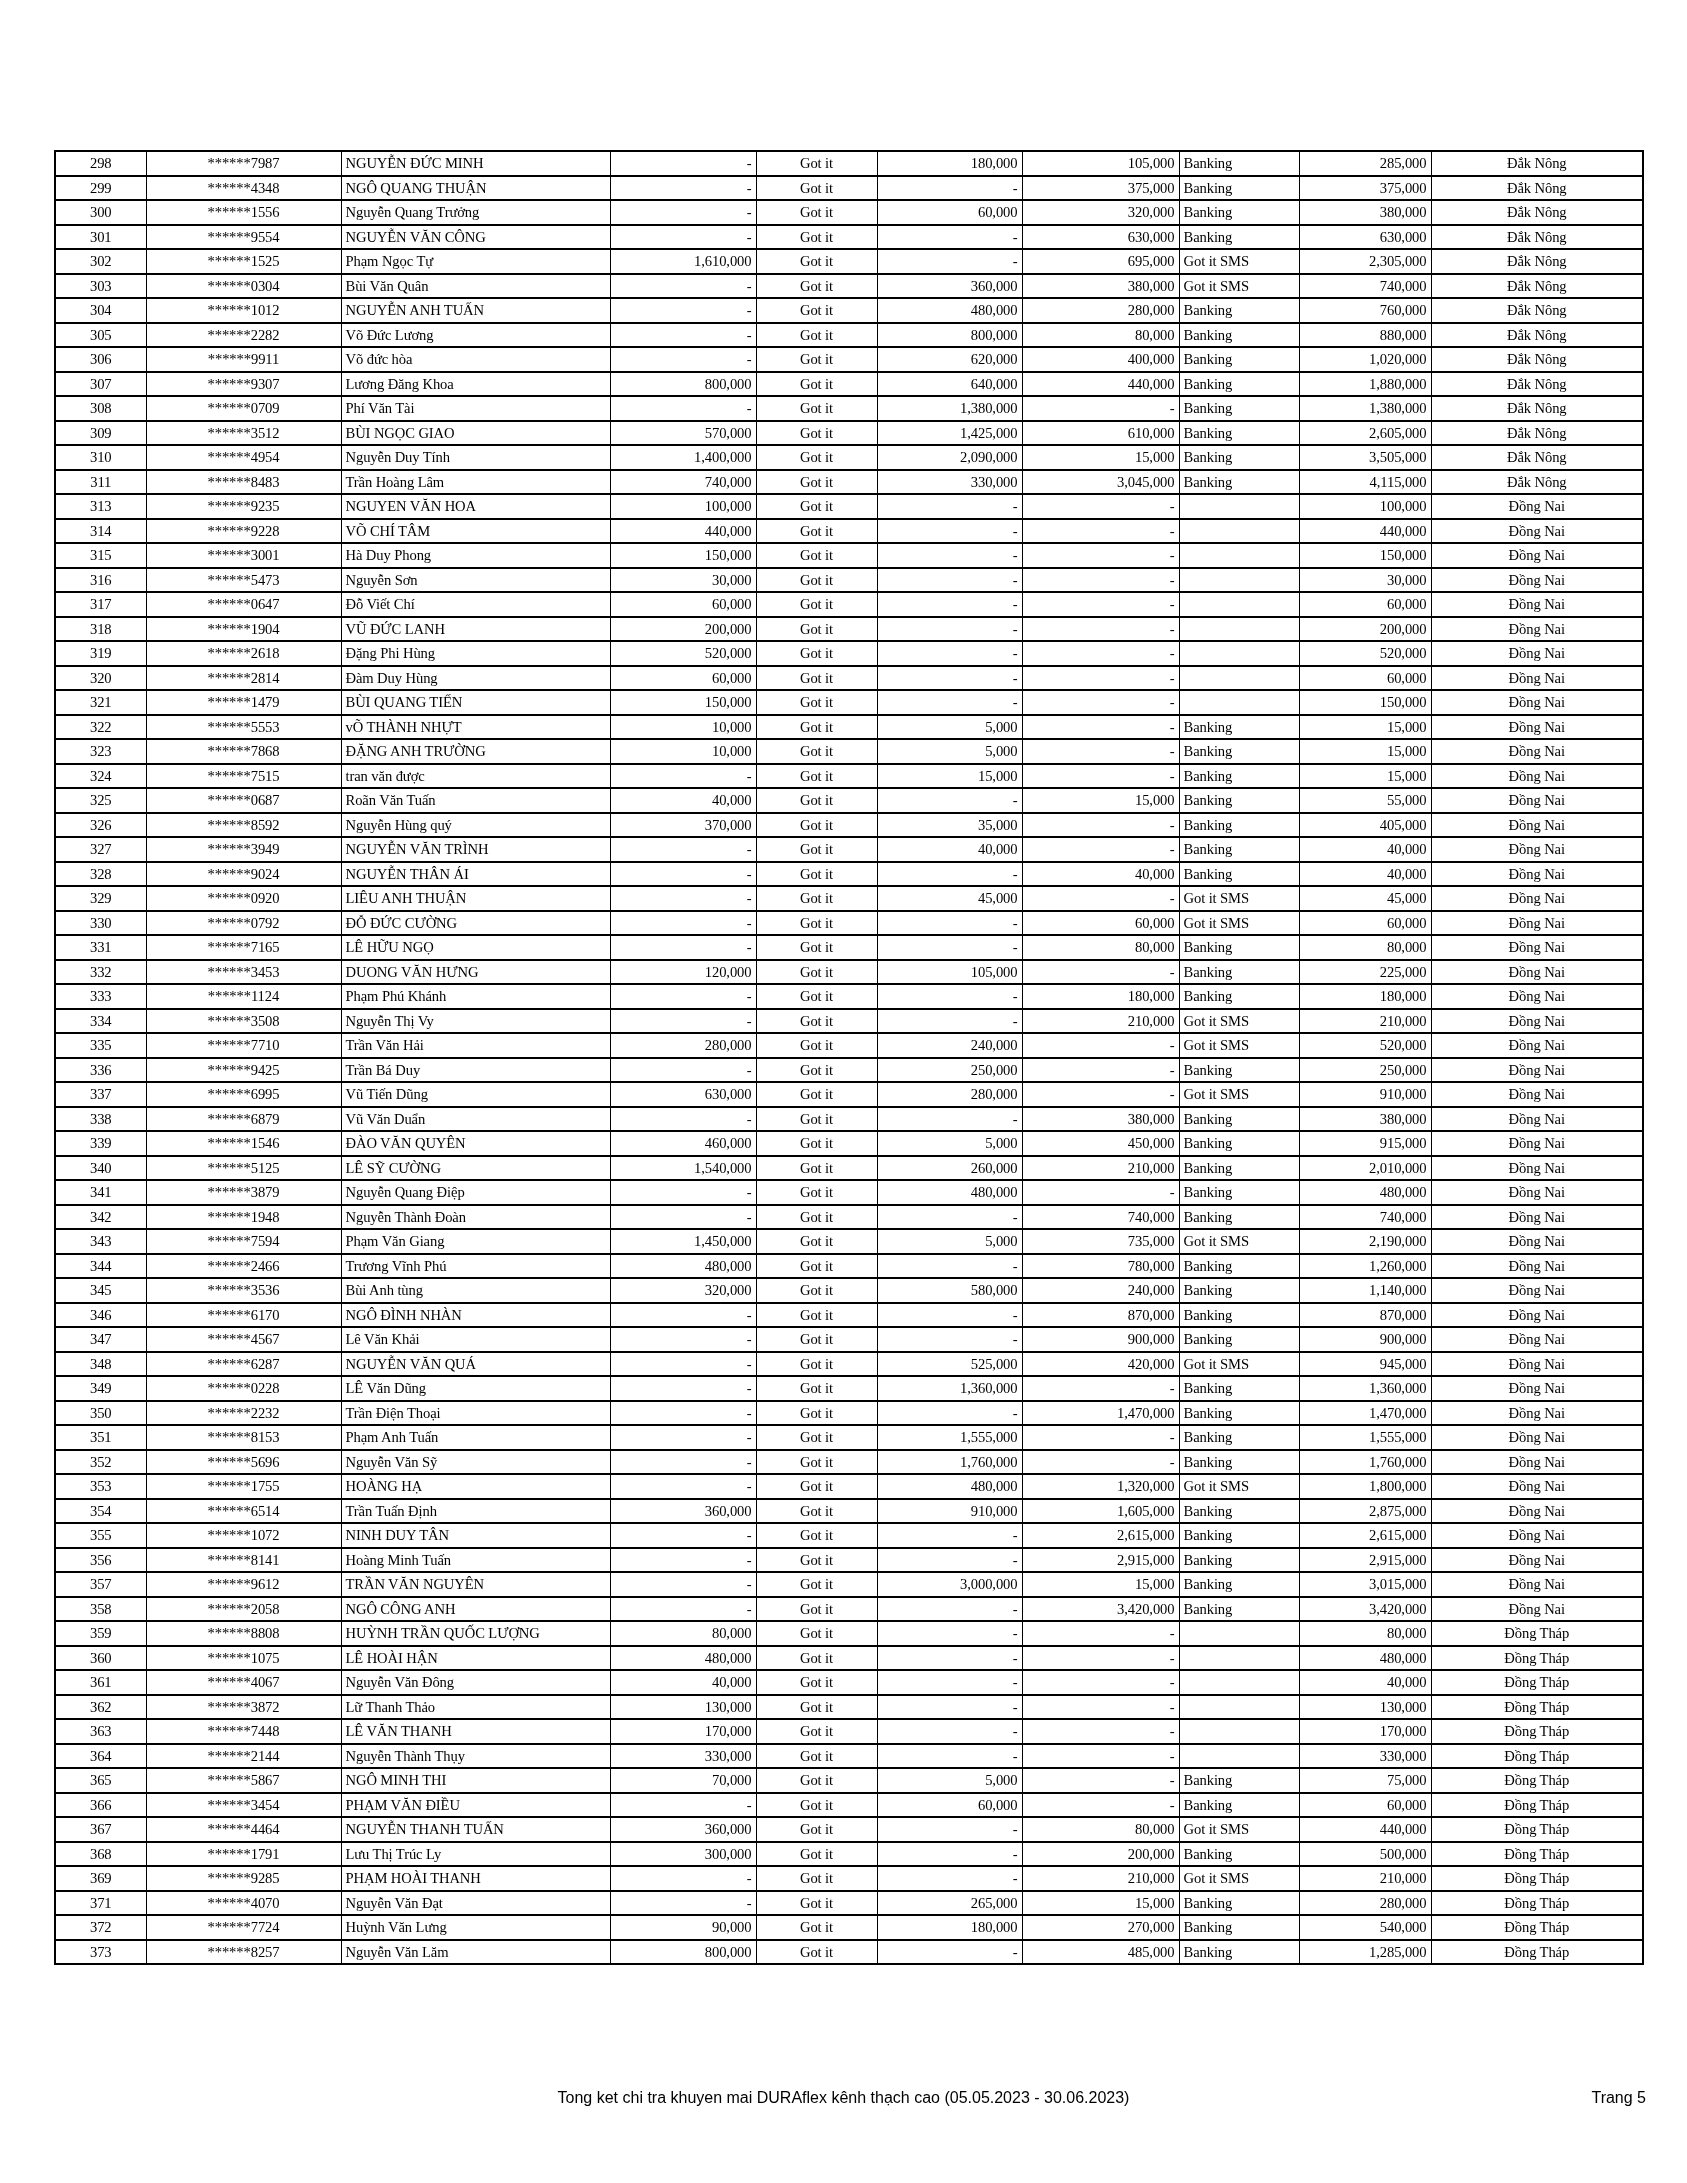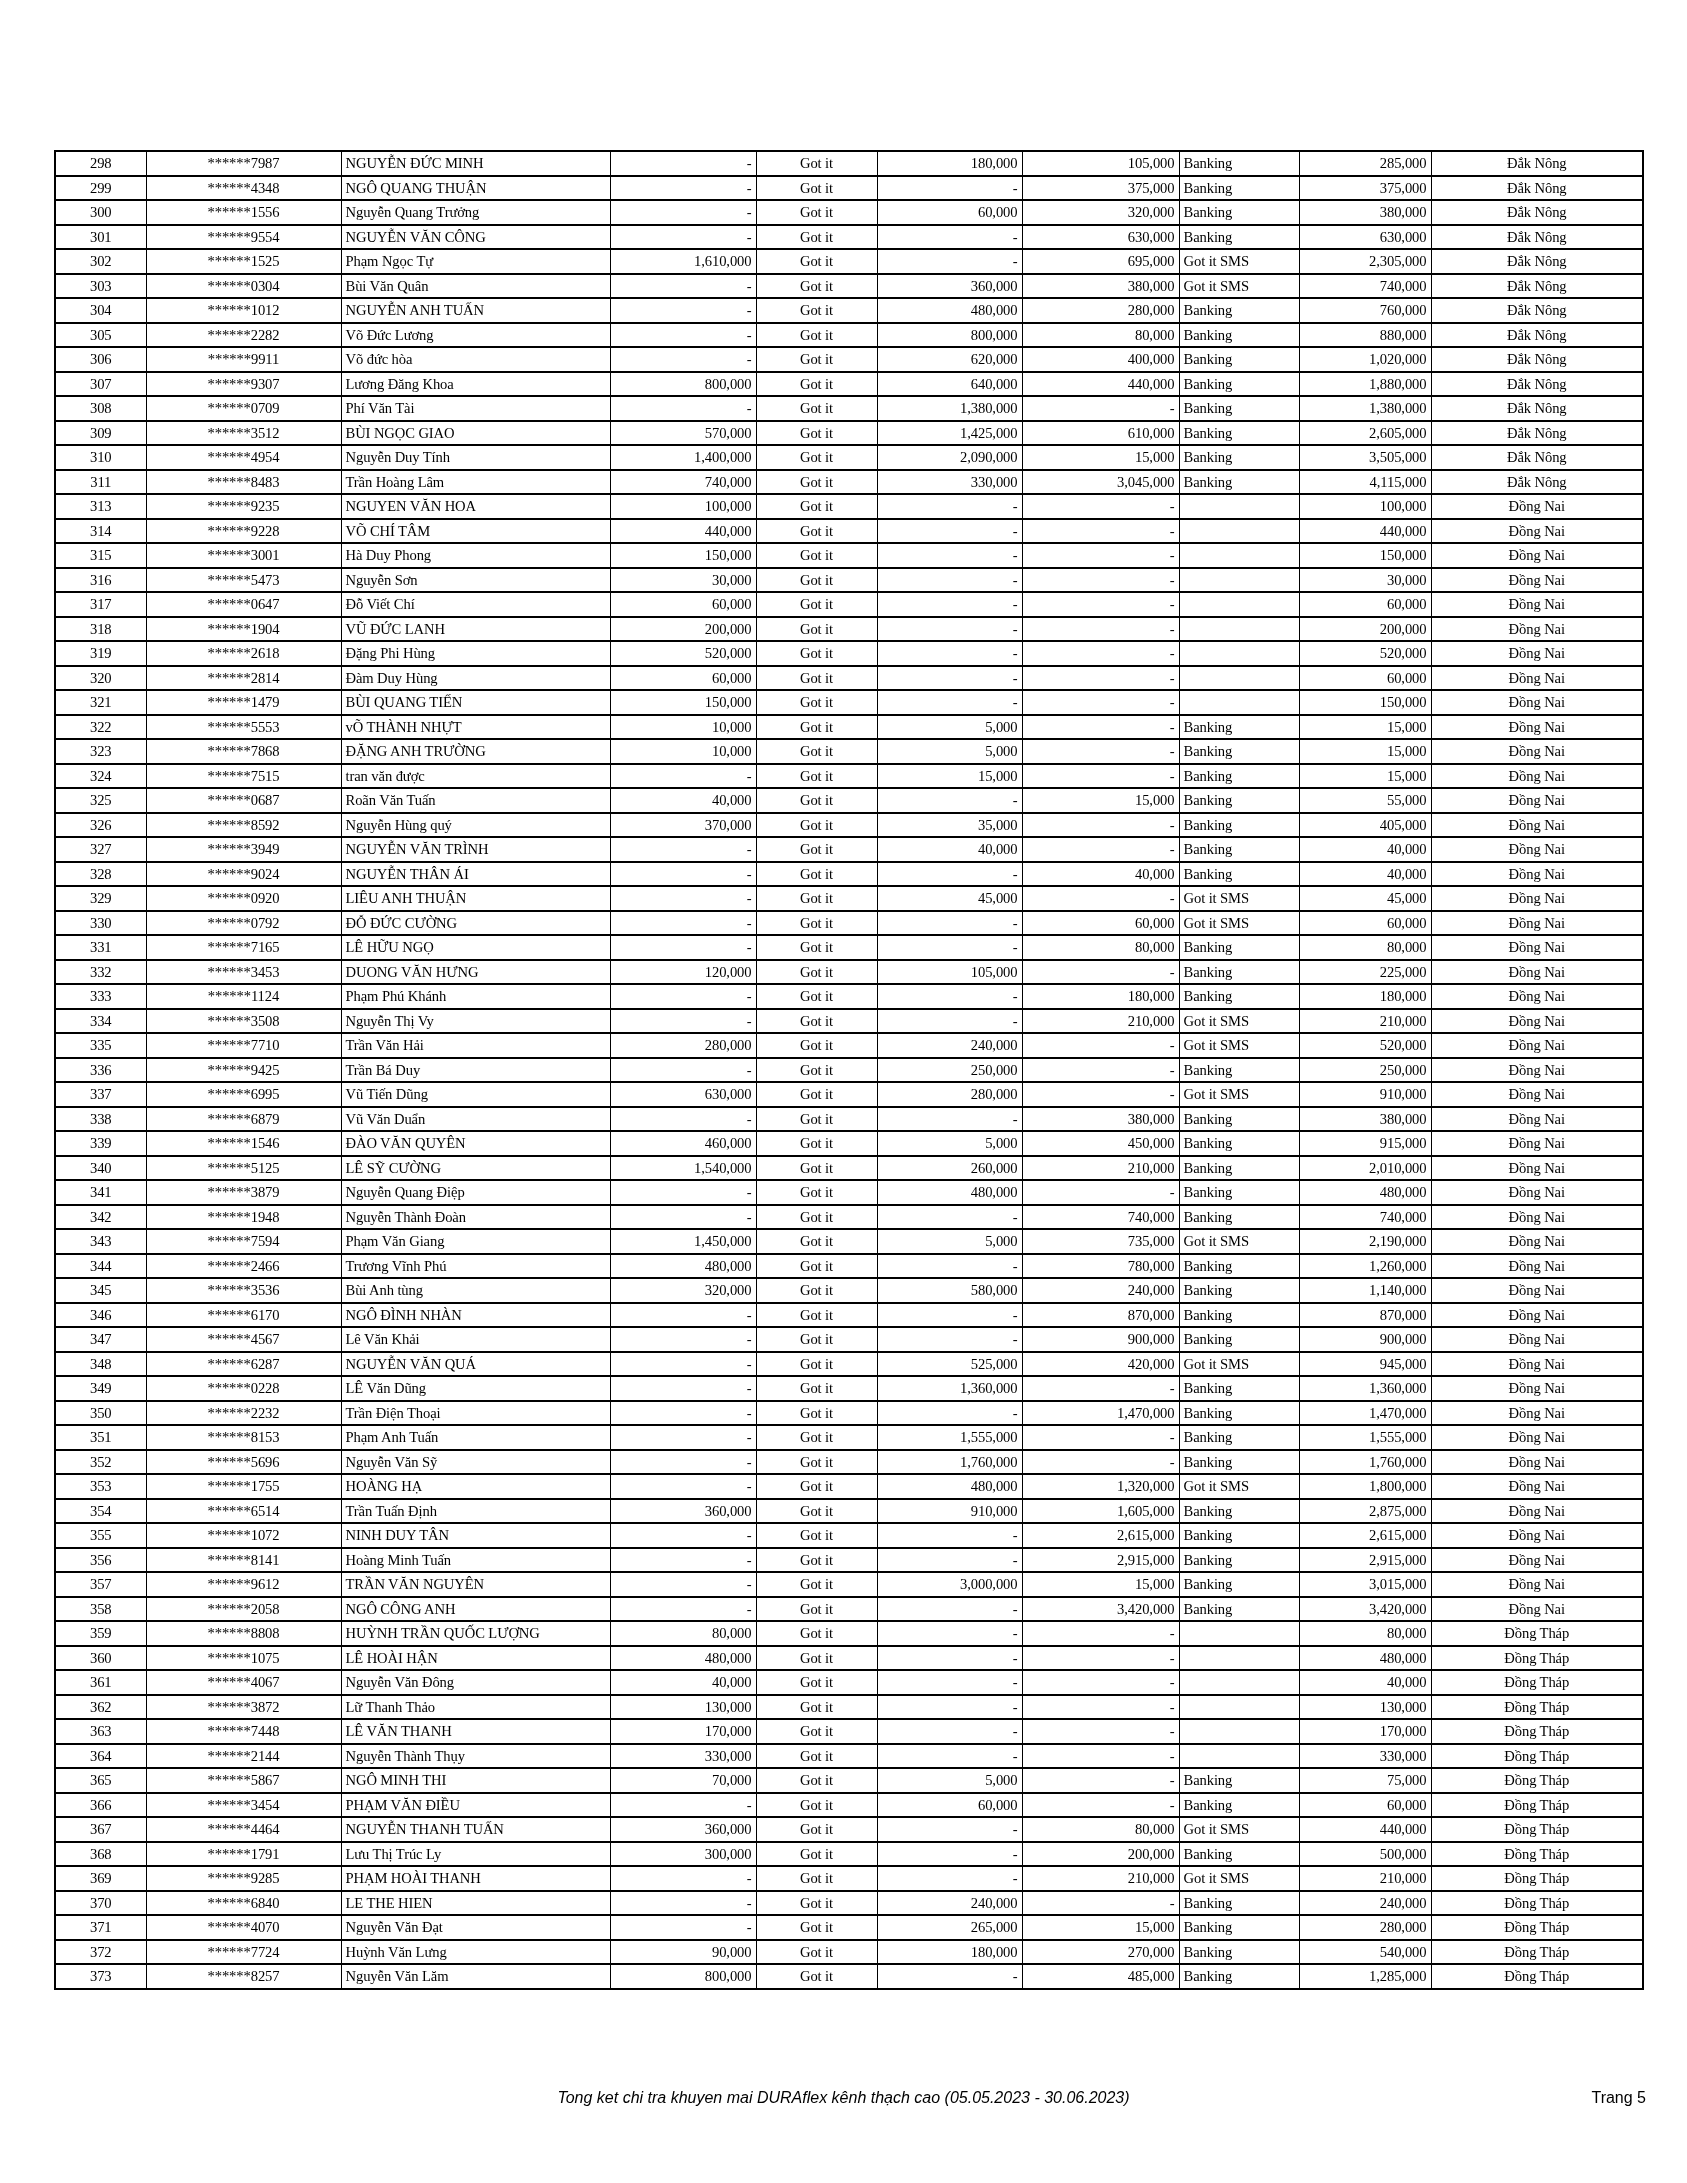--- a/index.html
+++ b/index.html
@@ -925,18 +925,6 @@
           <td class="al-c">Đồng Tháp</td>
         </tr>
         <tr>
-          <td class="al-c">370</td>
-          <td class="al-c">******6840</td>
-          <td class="al-l">LE THE HIEN</td>
-          <td class="al-r dash">-</td>
-          <td class="al-c">Got it</td>
-          <td class="al-r">240,000</td>
-          <td class="al-r dash">-</td>
-          <td class="al-l">Banking</td>
-          <td class="al-r">240,000</td>
-          <td class="al-c">Đồng Tháp</td>
-        </tr>
-        <tr>
           <td class="al-c">371</td>
           <td class="al-c">******4070</td>
           <td class="al-l">Nguyễn Văn Đạt</td>

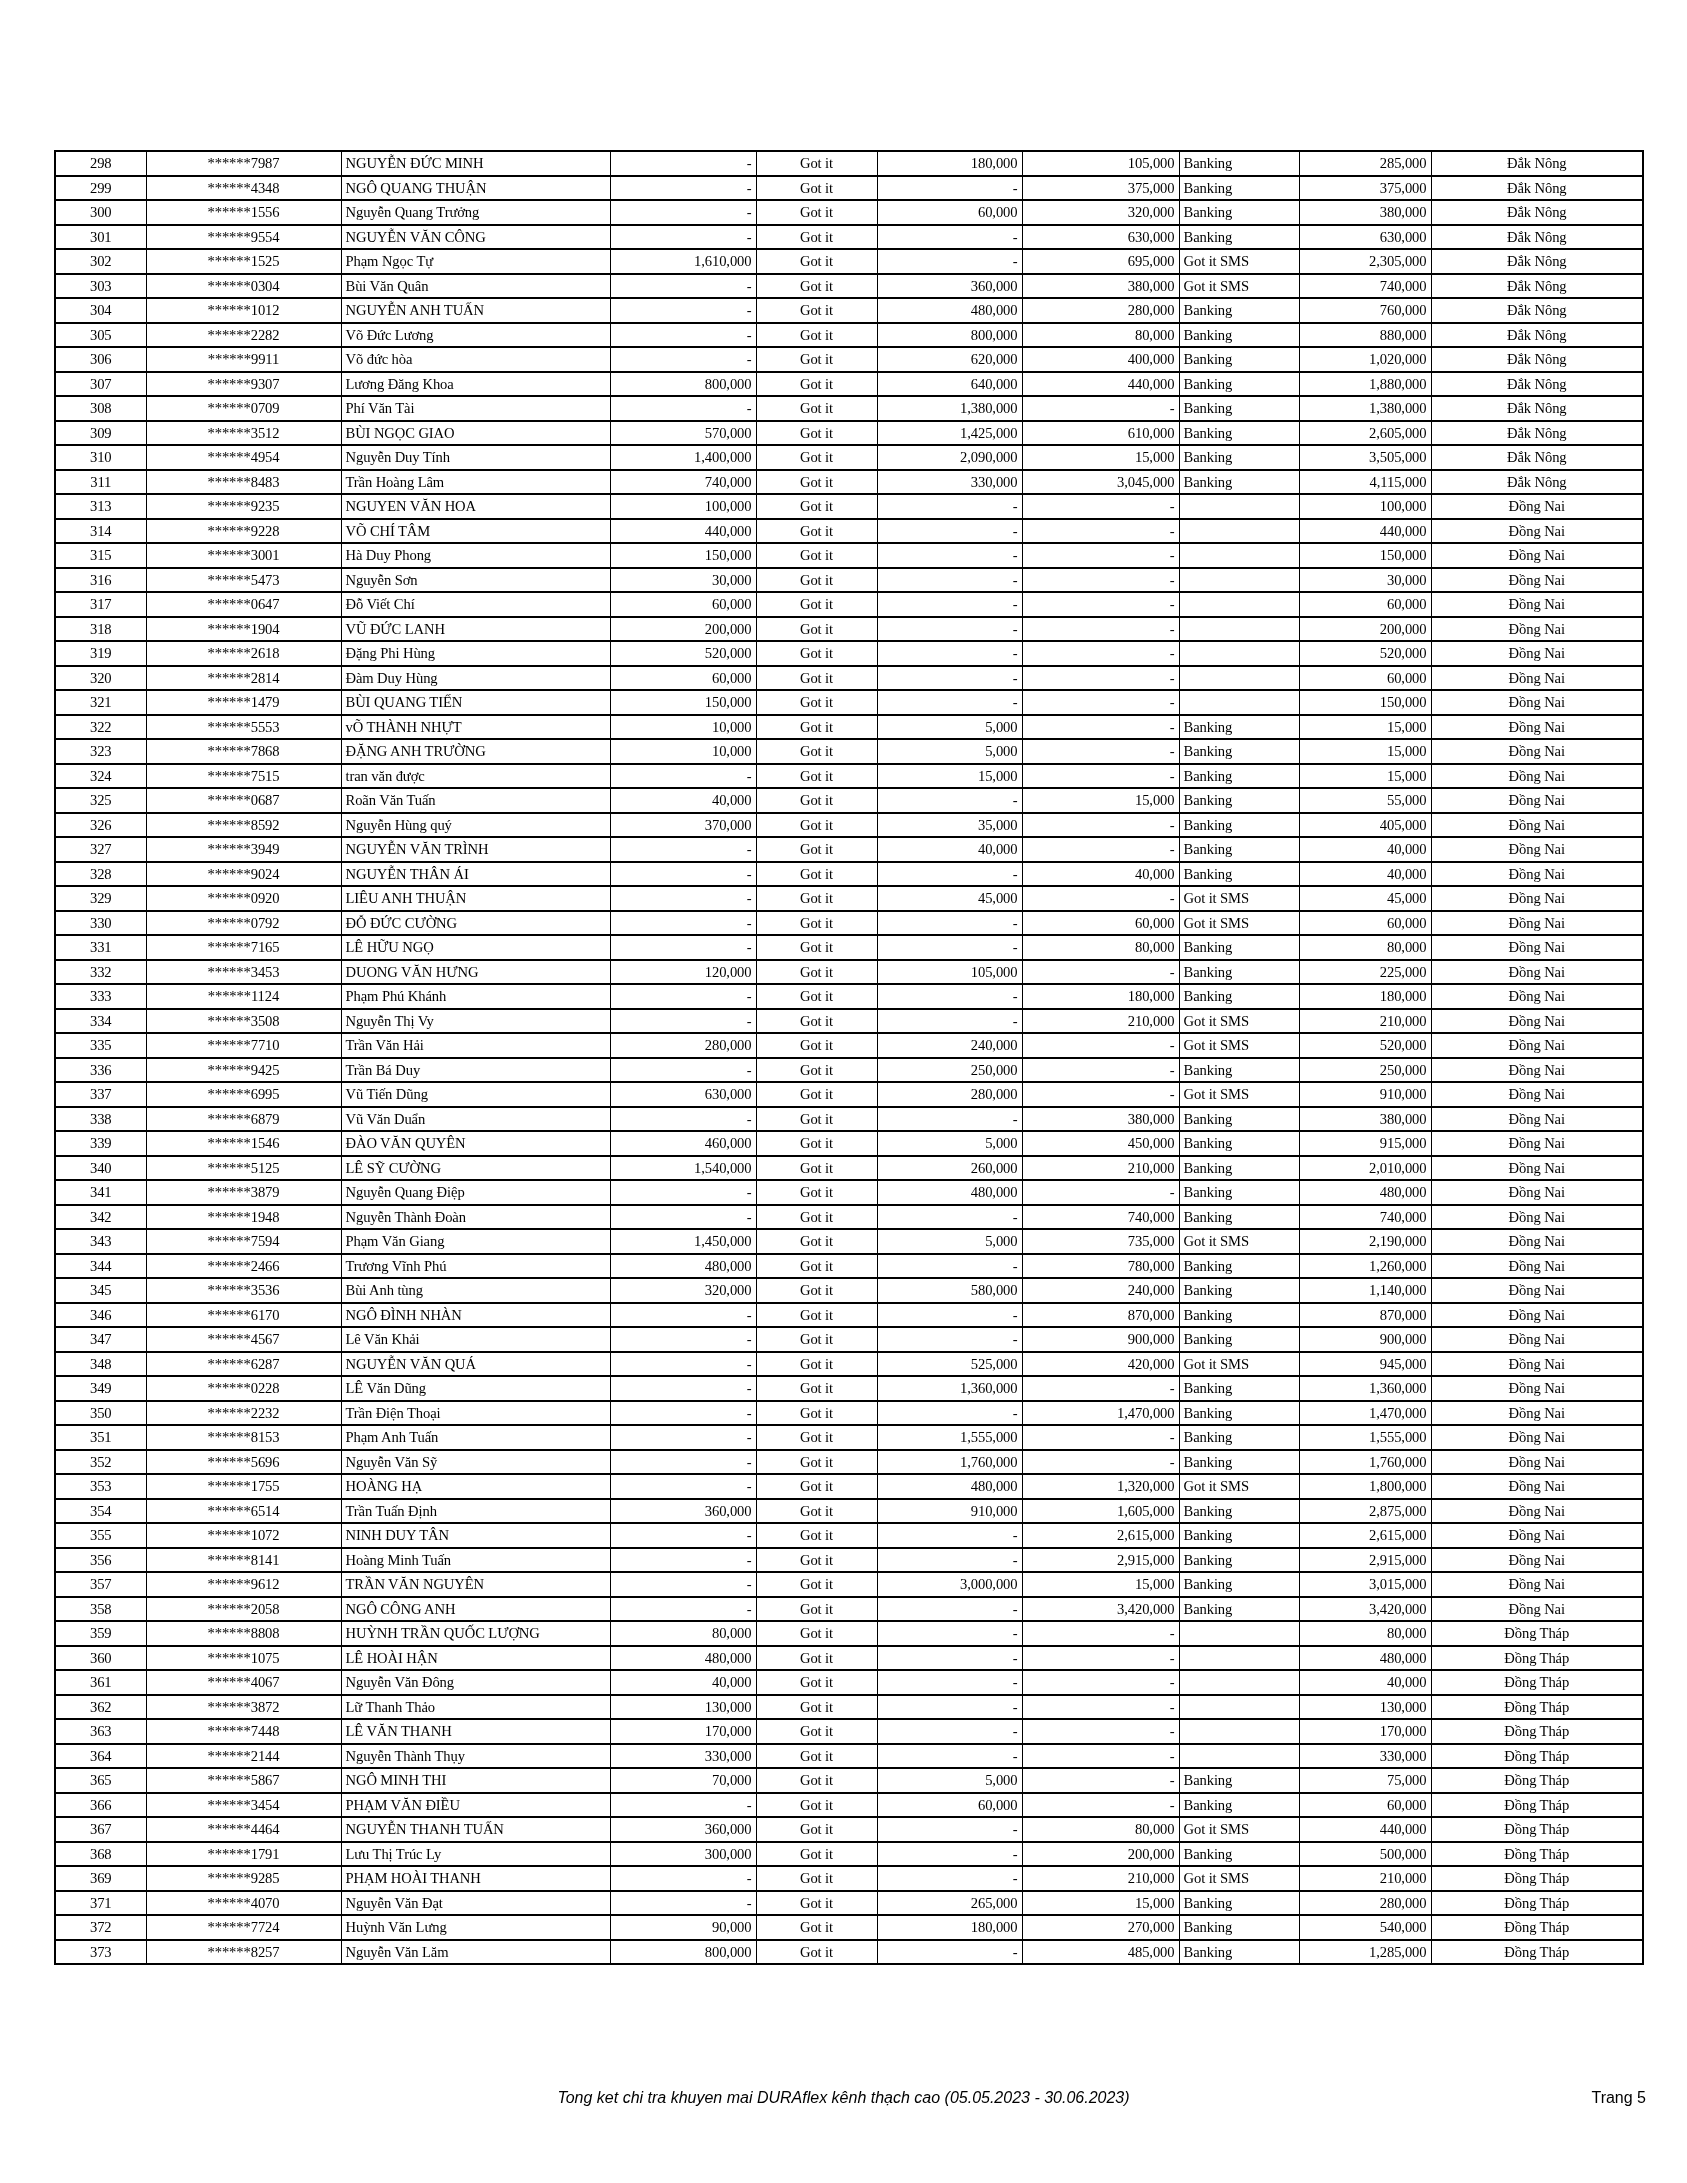--- a/index.html
+++ b/index.html
@@ -44,7 +44,6 @@
     width: 1687px;
     font-size: 16px;
     text-align: center;
-    font-style: italic;
   }
   .page-num {
     position: absolute;

